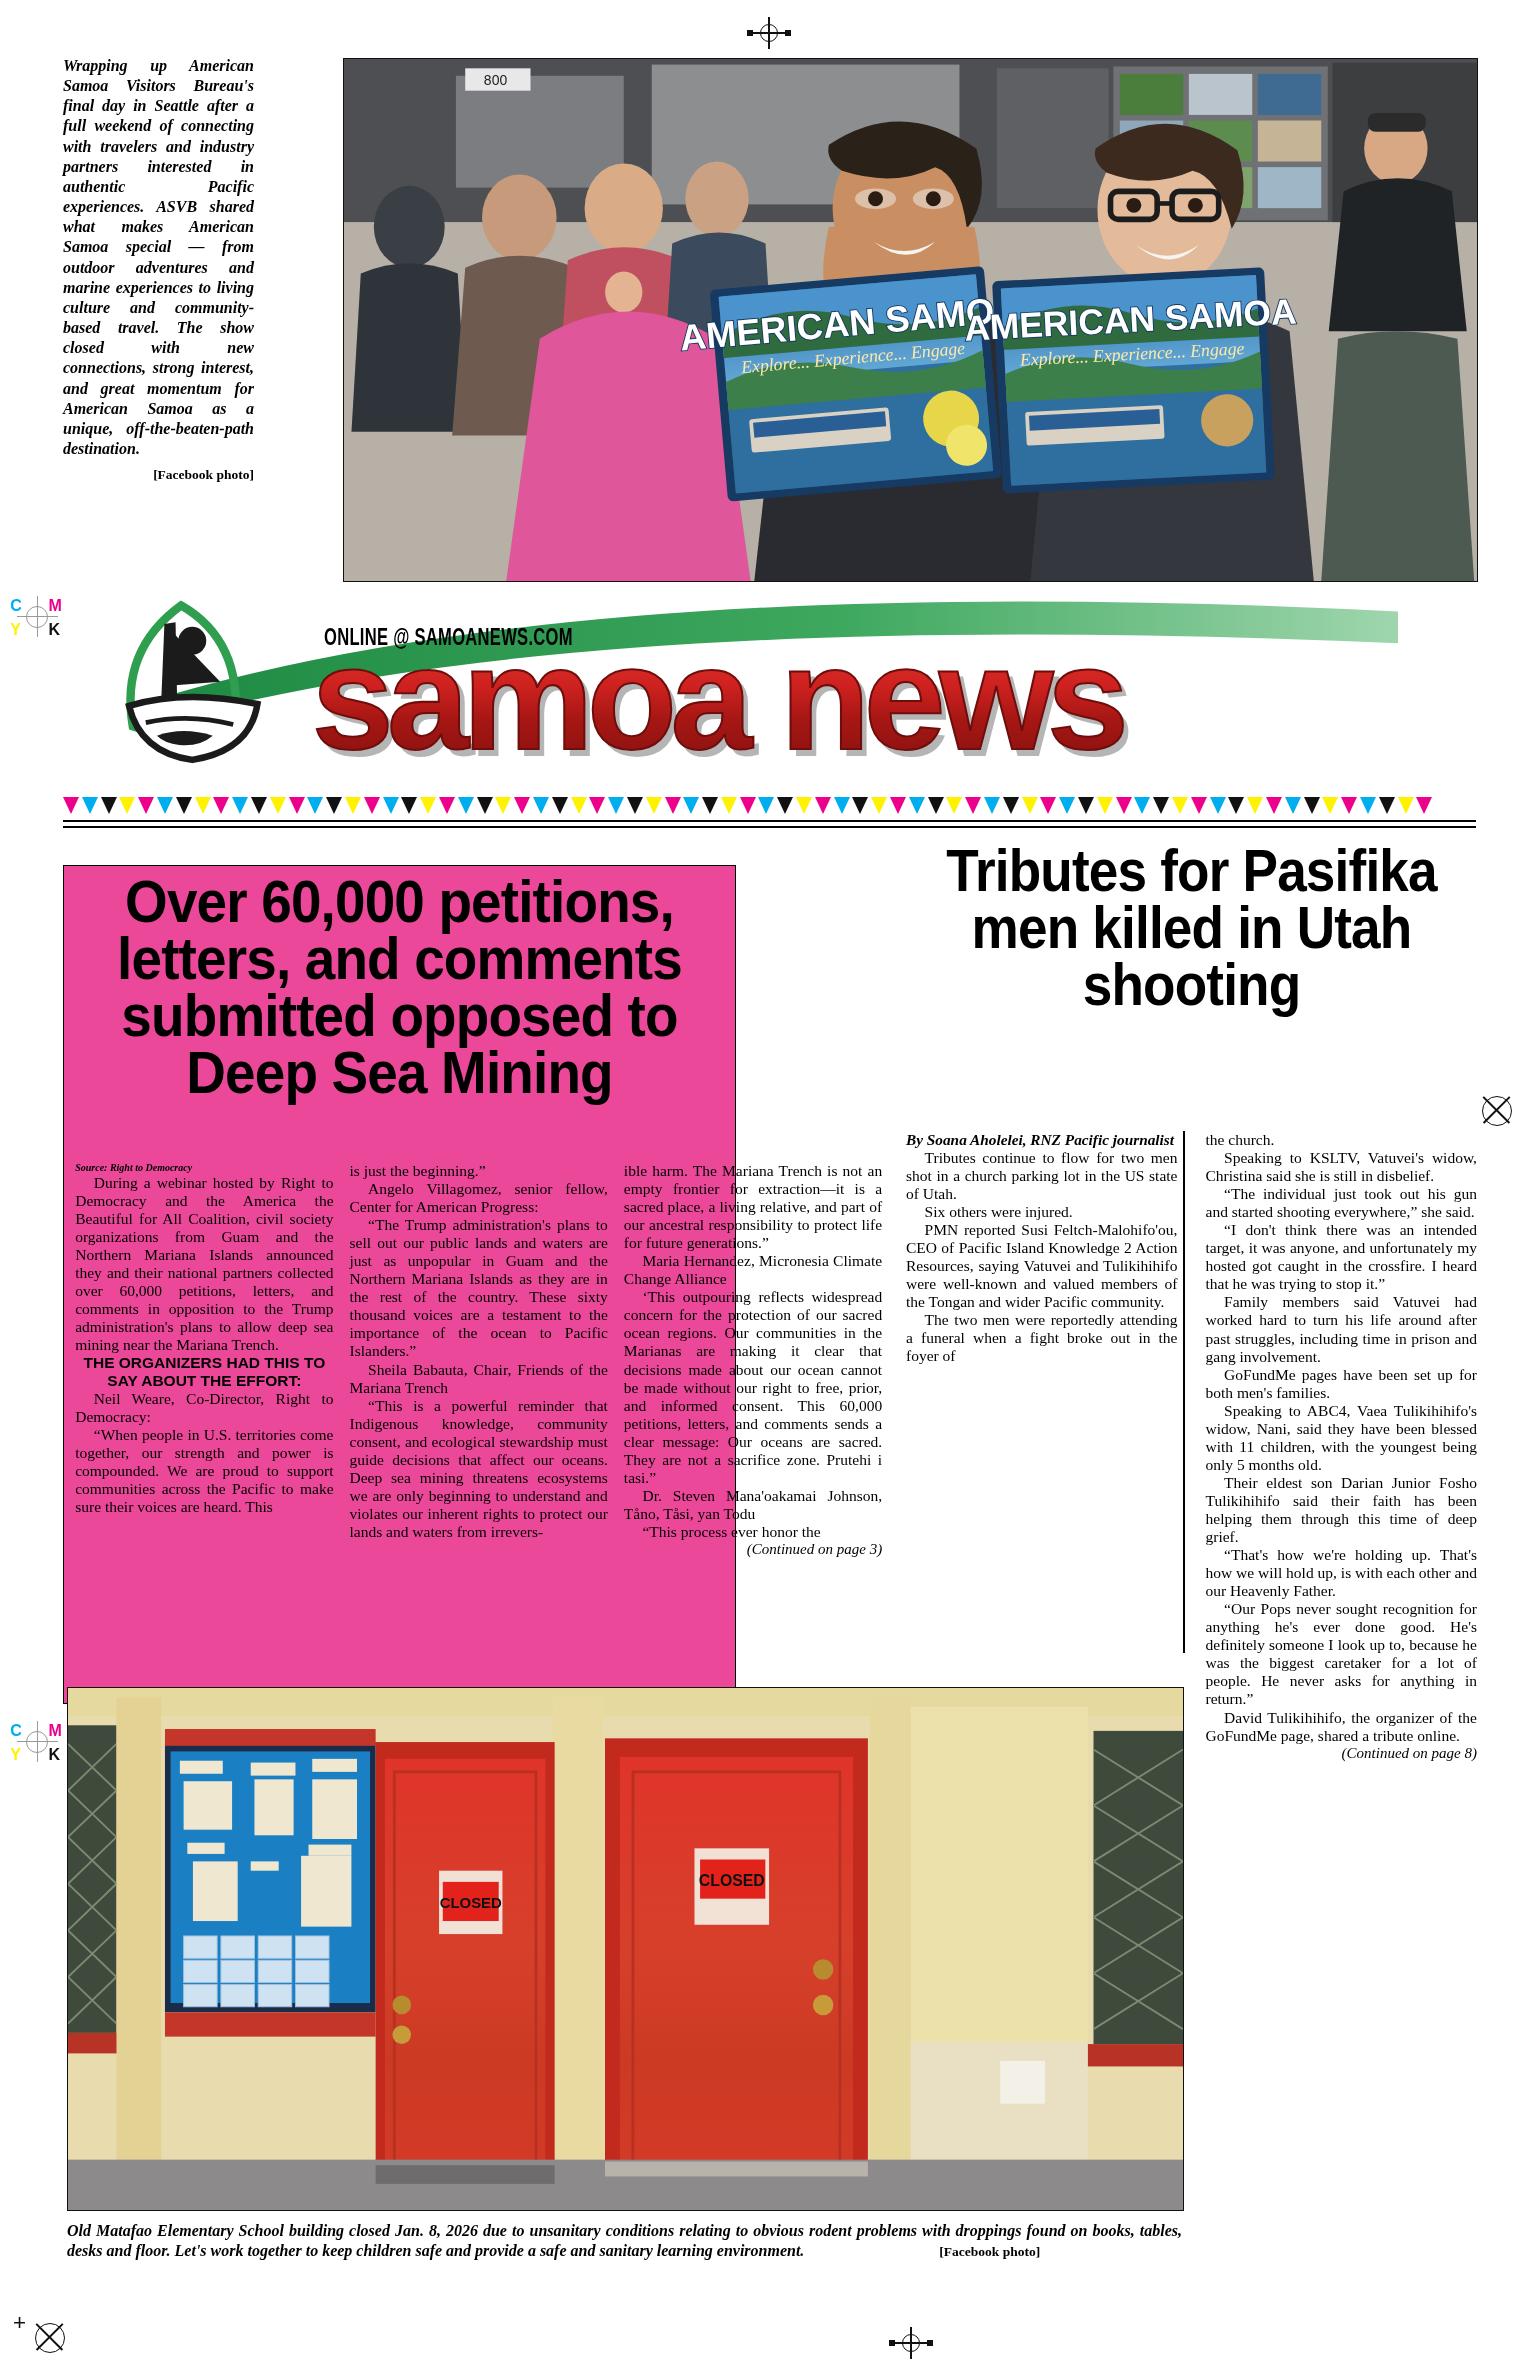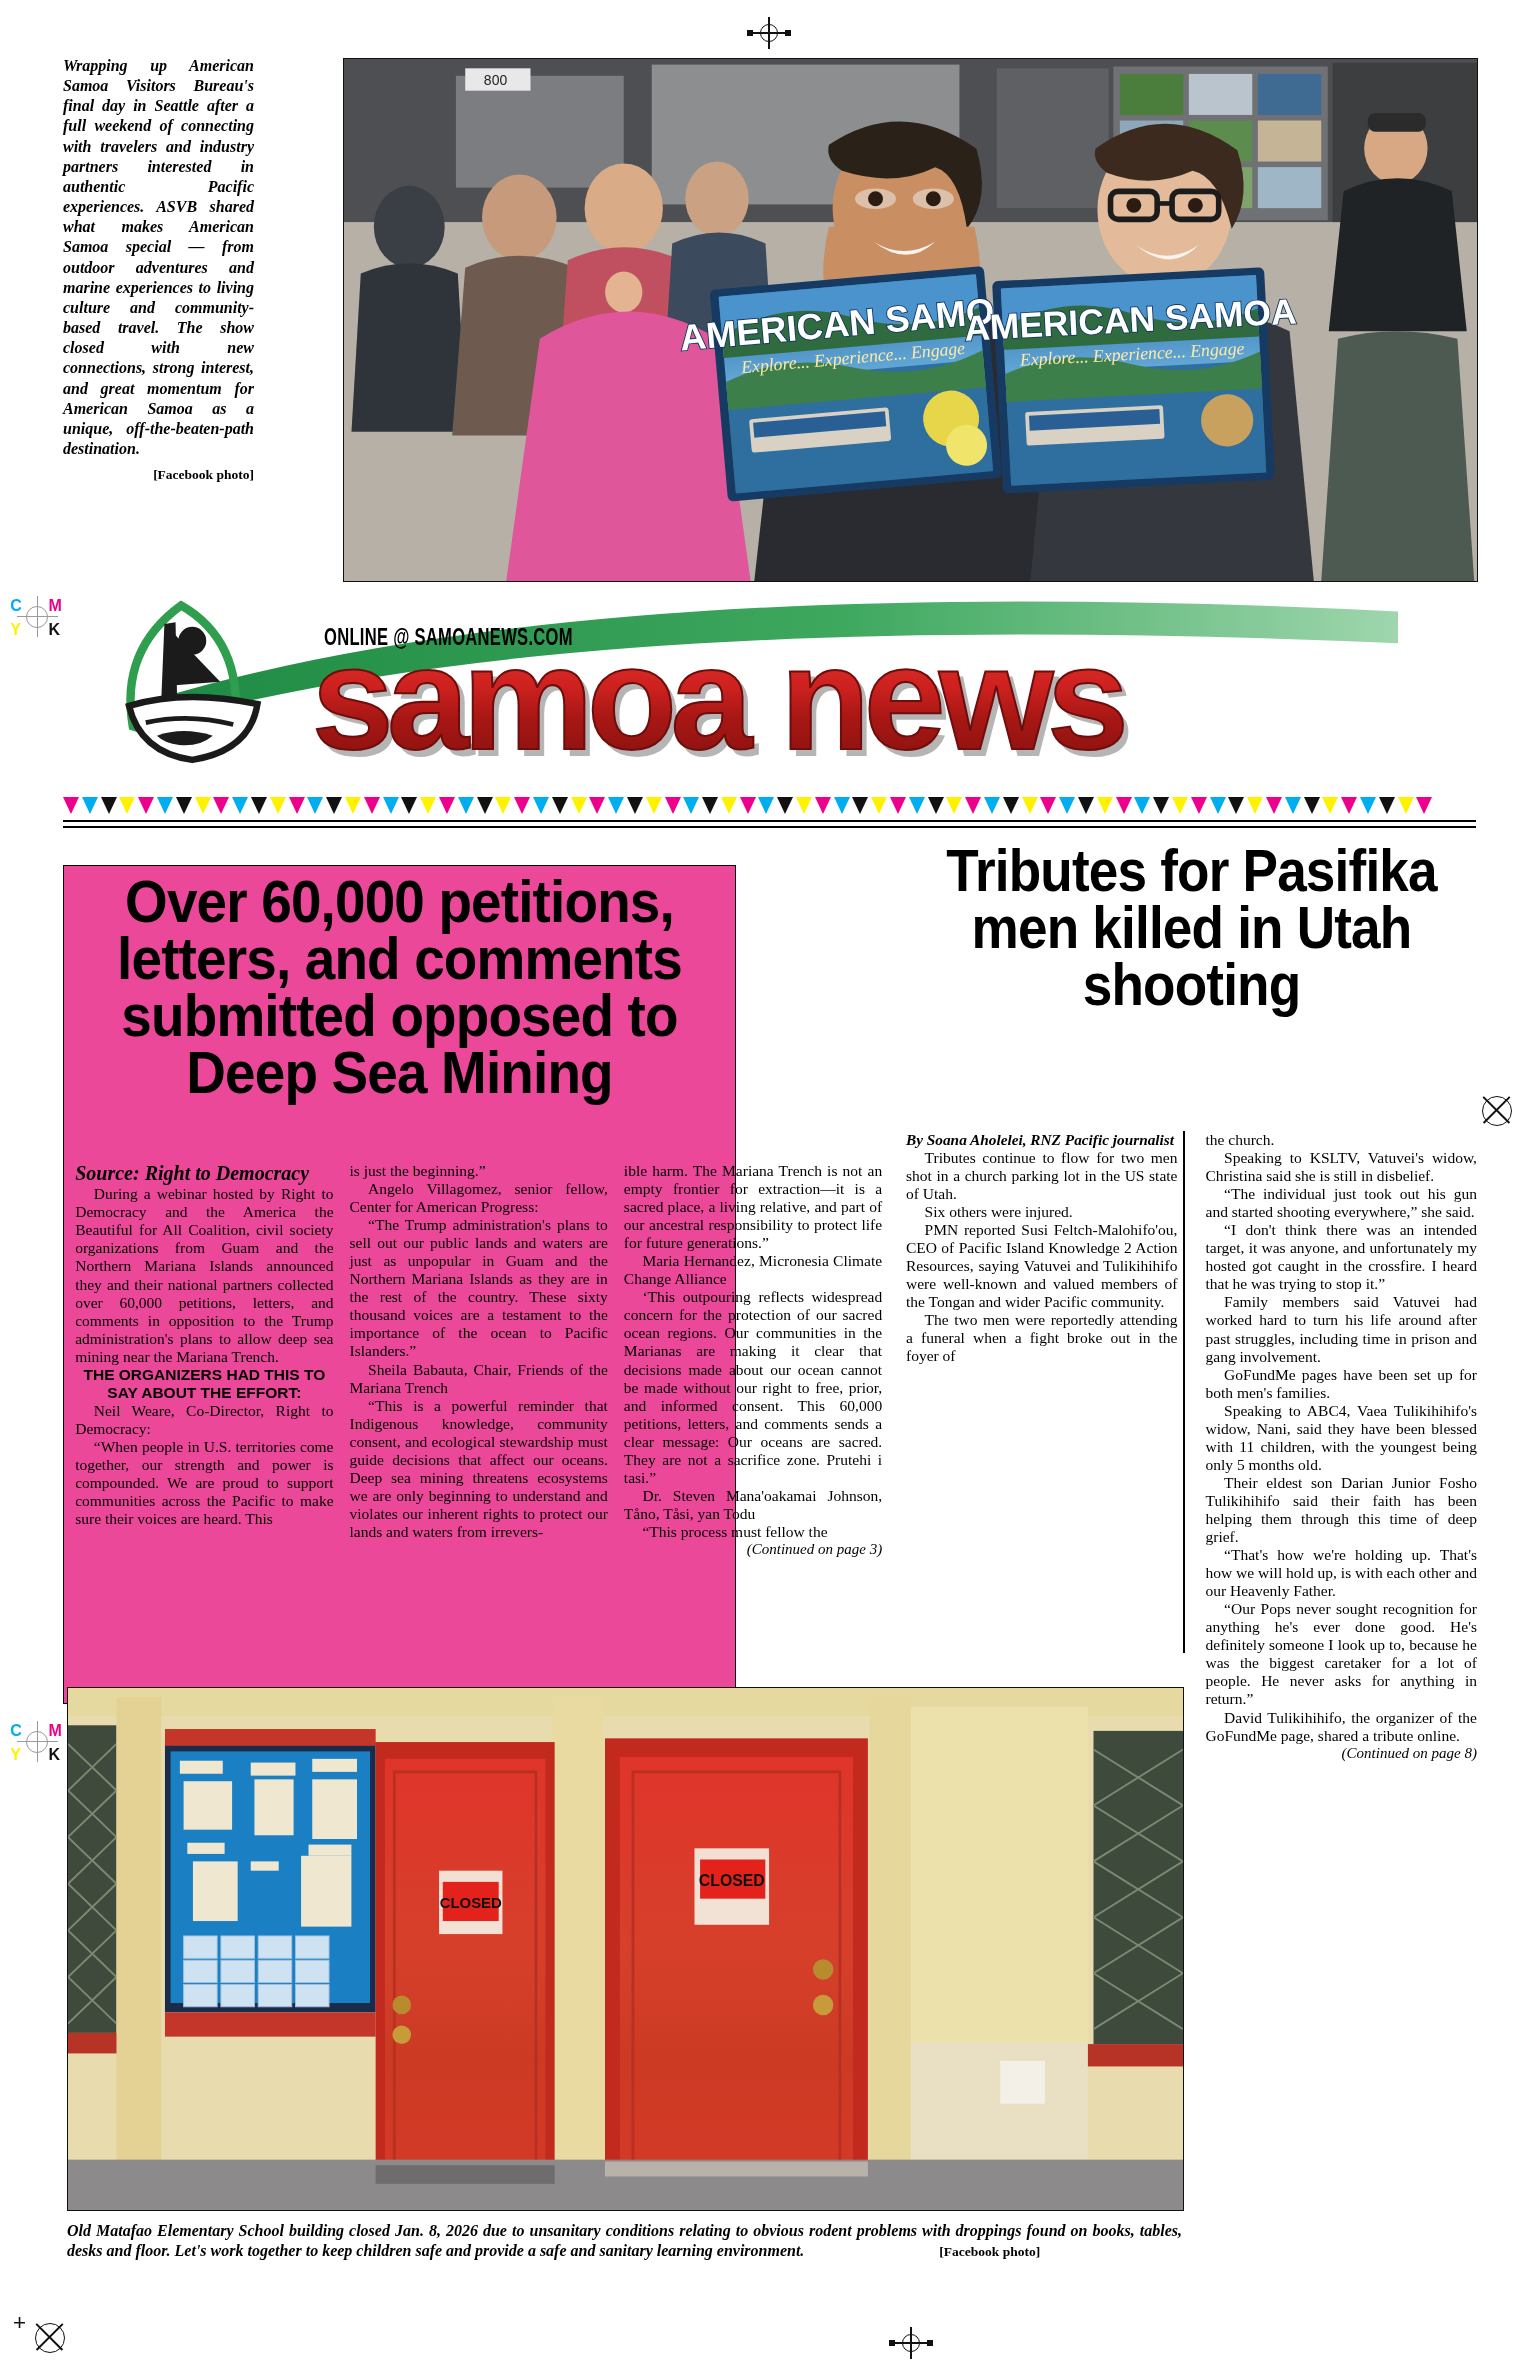--- a/index.html
+++ b/index.html
@@ -80,7 +80,7 @@
     text-justify:inter-word;color:#000;hyphens:none;}
   .col p{margin:0;text-indent:18.6px;}
   .col p.noind{text-indent:0;}
-  .src{font-weight:bold;font-style:italic;text-indent:0 !important;font-size:20px;}
+  .src{font-weight:bold;font-style:italic;text-indent:0 !important;font-size:10px;}
   .byline{font-weight:bold;font-style:italic;text-indent:0 !important;font-size:15.3px;}
   .subhead{font-family:"Liberation Sans",sans-serif;font-weight:bold;font-size:15.5px;
     text-align:center;text-indent:0 !important;line-height:1.16;margin-top:0.9px;}

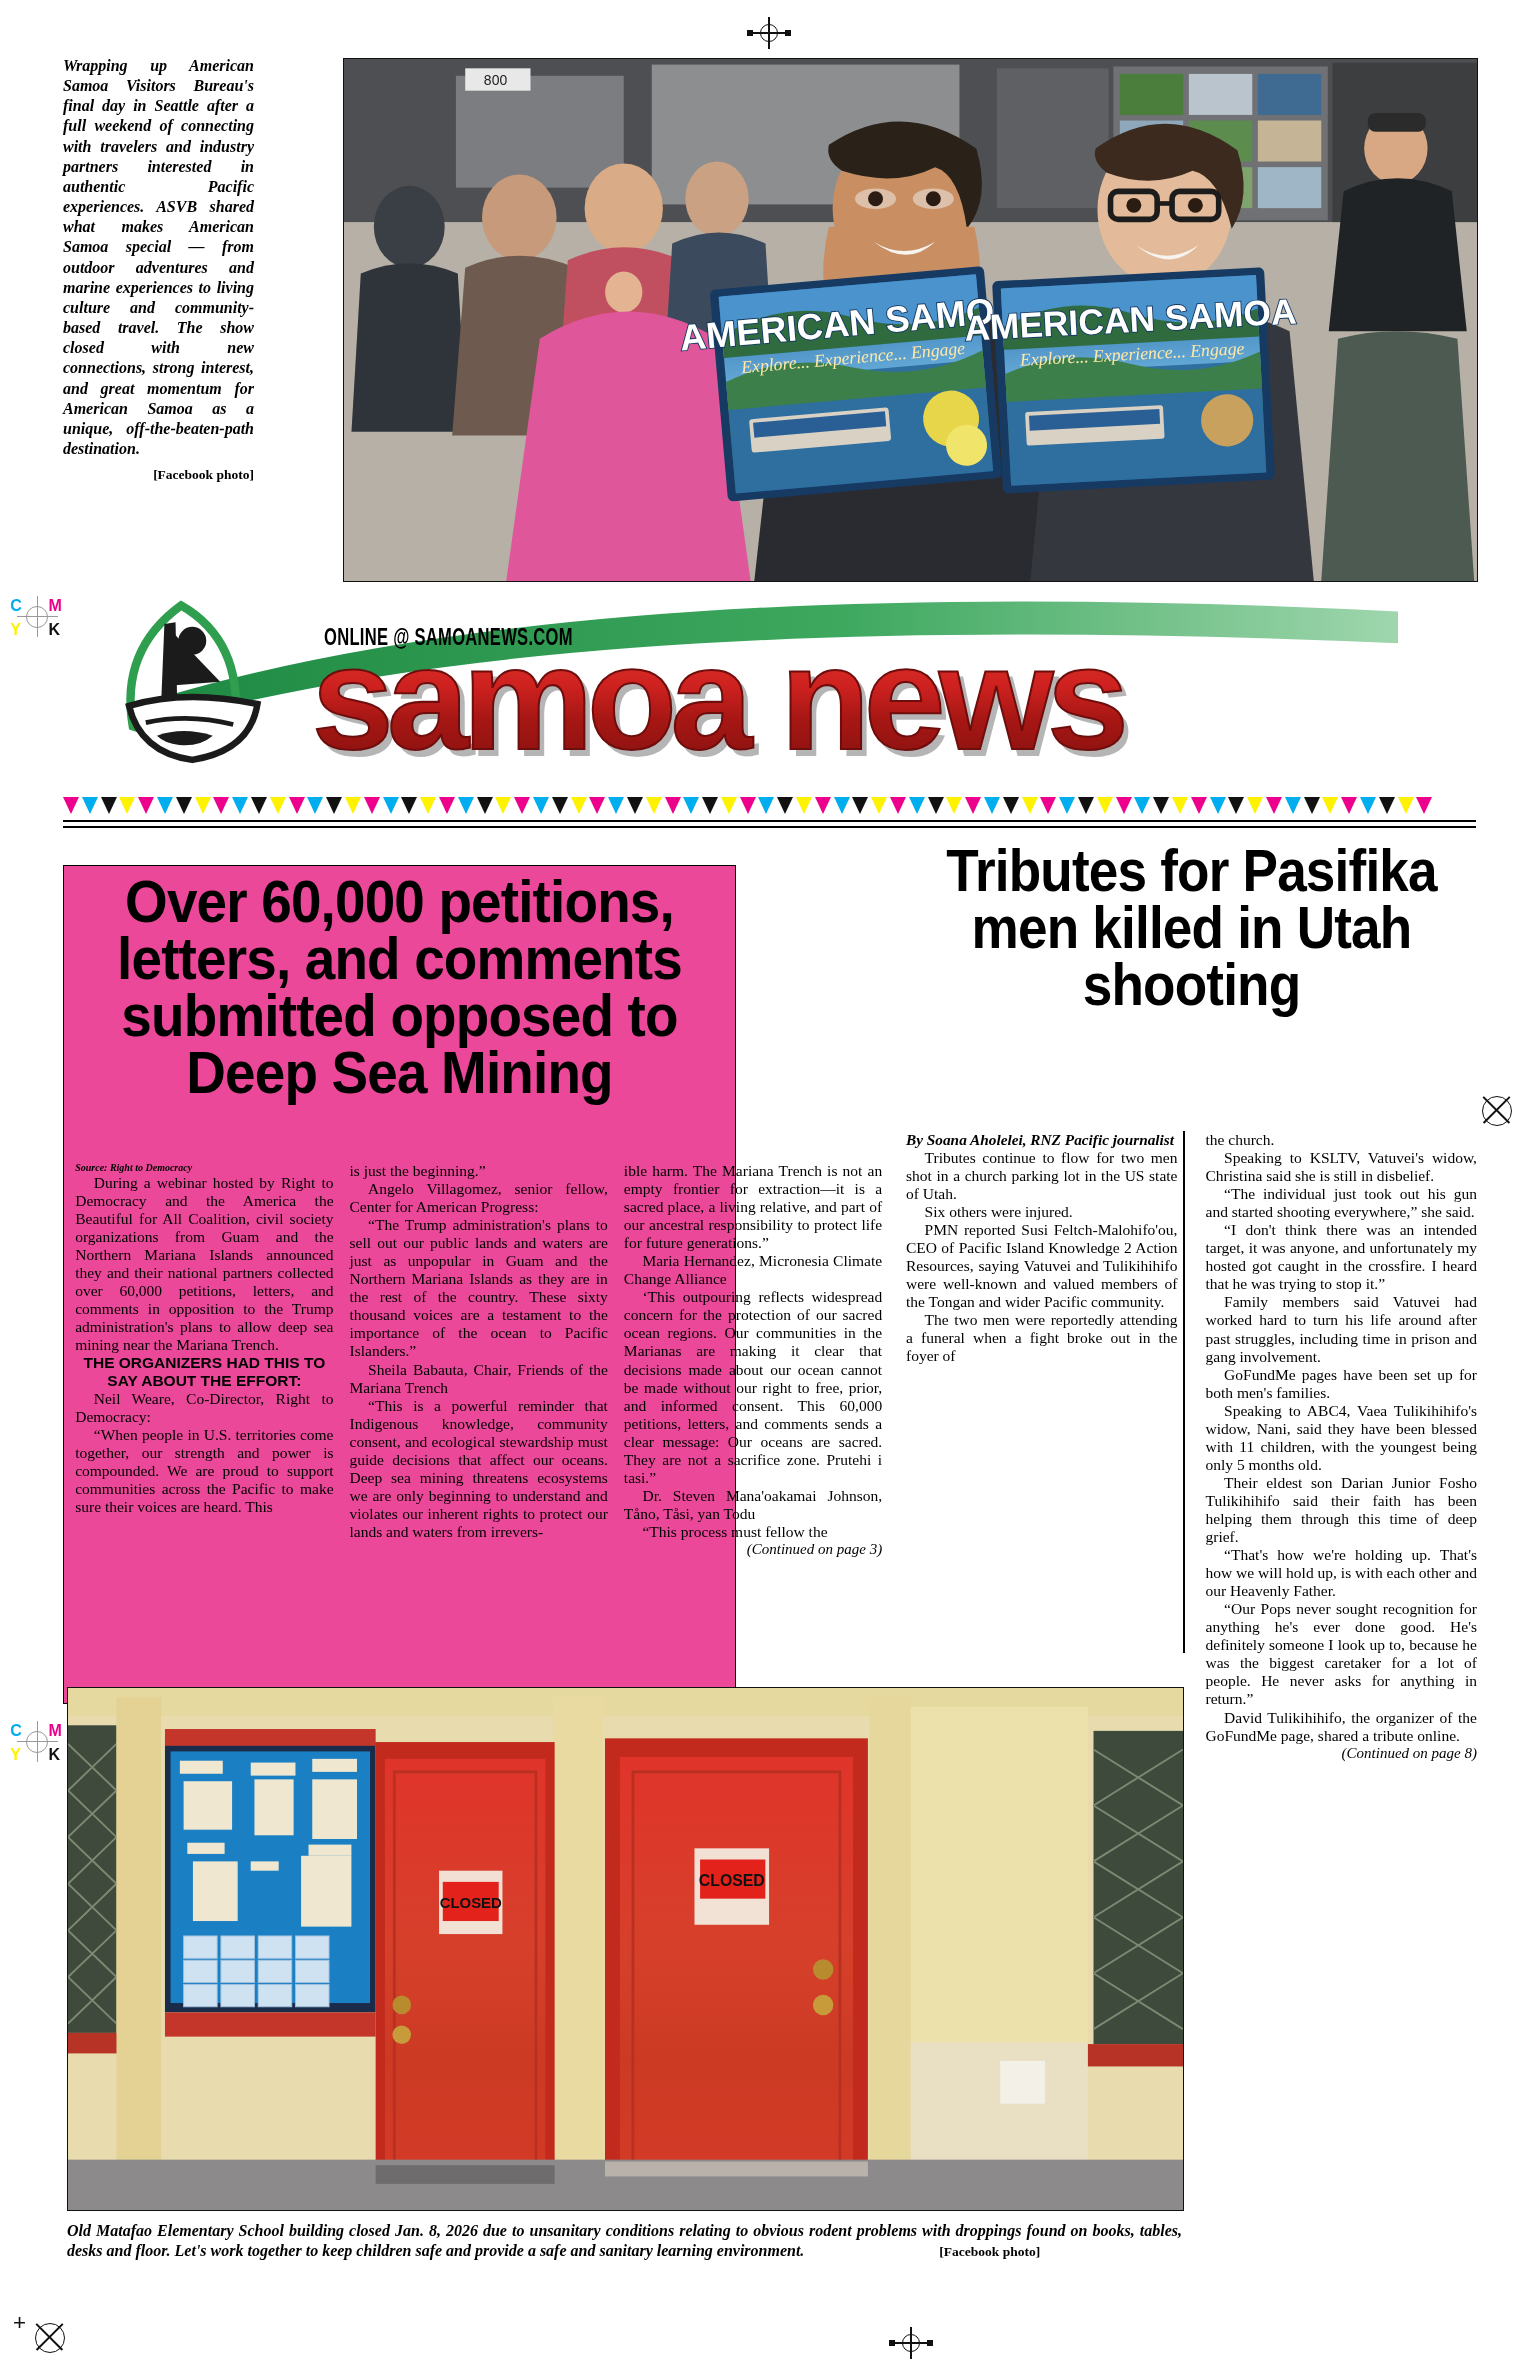--- a/index.html
+++ b/index.html
@@ -378,7 +378,7 @@
           <p>Maria Hernandez, Micronesia Climate Change Alliance</p>
           <p>‘This outpouring reflects widespread concern for the protection of our sacred ocean regions. Our communities in the Marianas are making it clear that decisions made about our ocean cannot be made without our right to free, prior, and informed consent. This 60,000 petitions, letters, and comments sends a clear message: Our oceans are sacred. They are not a sacrifice zone. Prutehi i tasi.”</p>
           <p>Dr. Steven Mana'oakamai Johnson, Tåno, Tåsi, yan Todu</p>
-          <p>“This process must fellow the</p>
+          <p>“This process ever honor the</p>
           <p class="cont">(Continued on page 3)</p>
         </div>
     </div>

